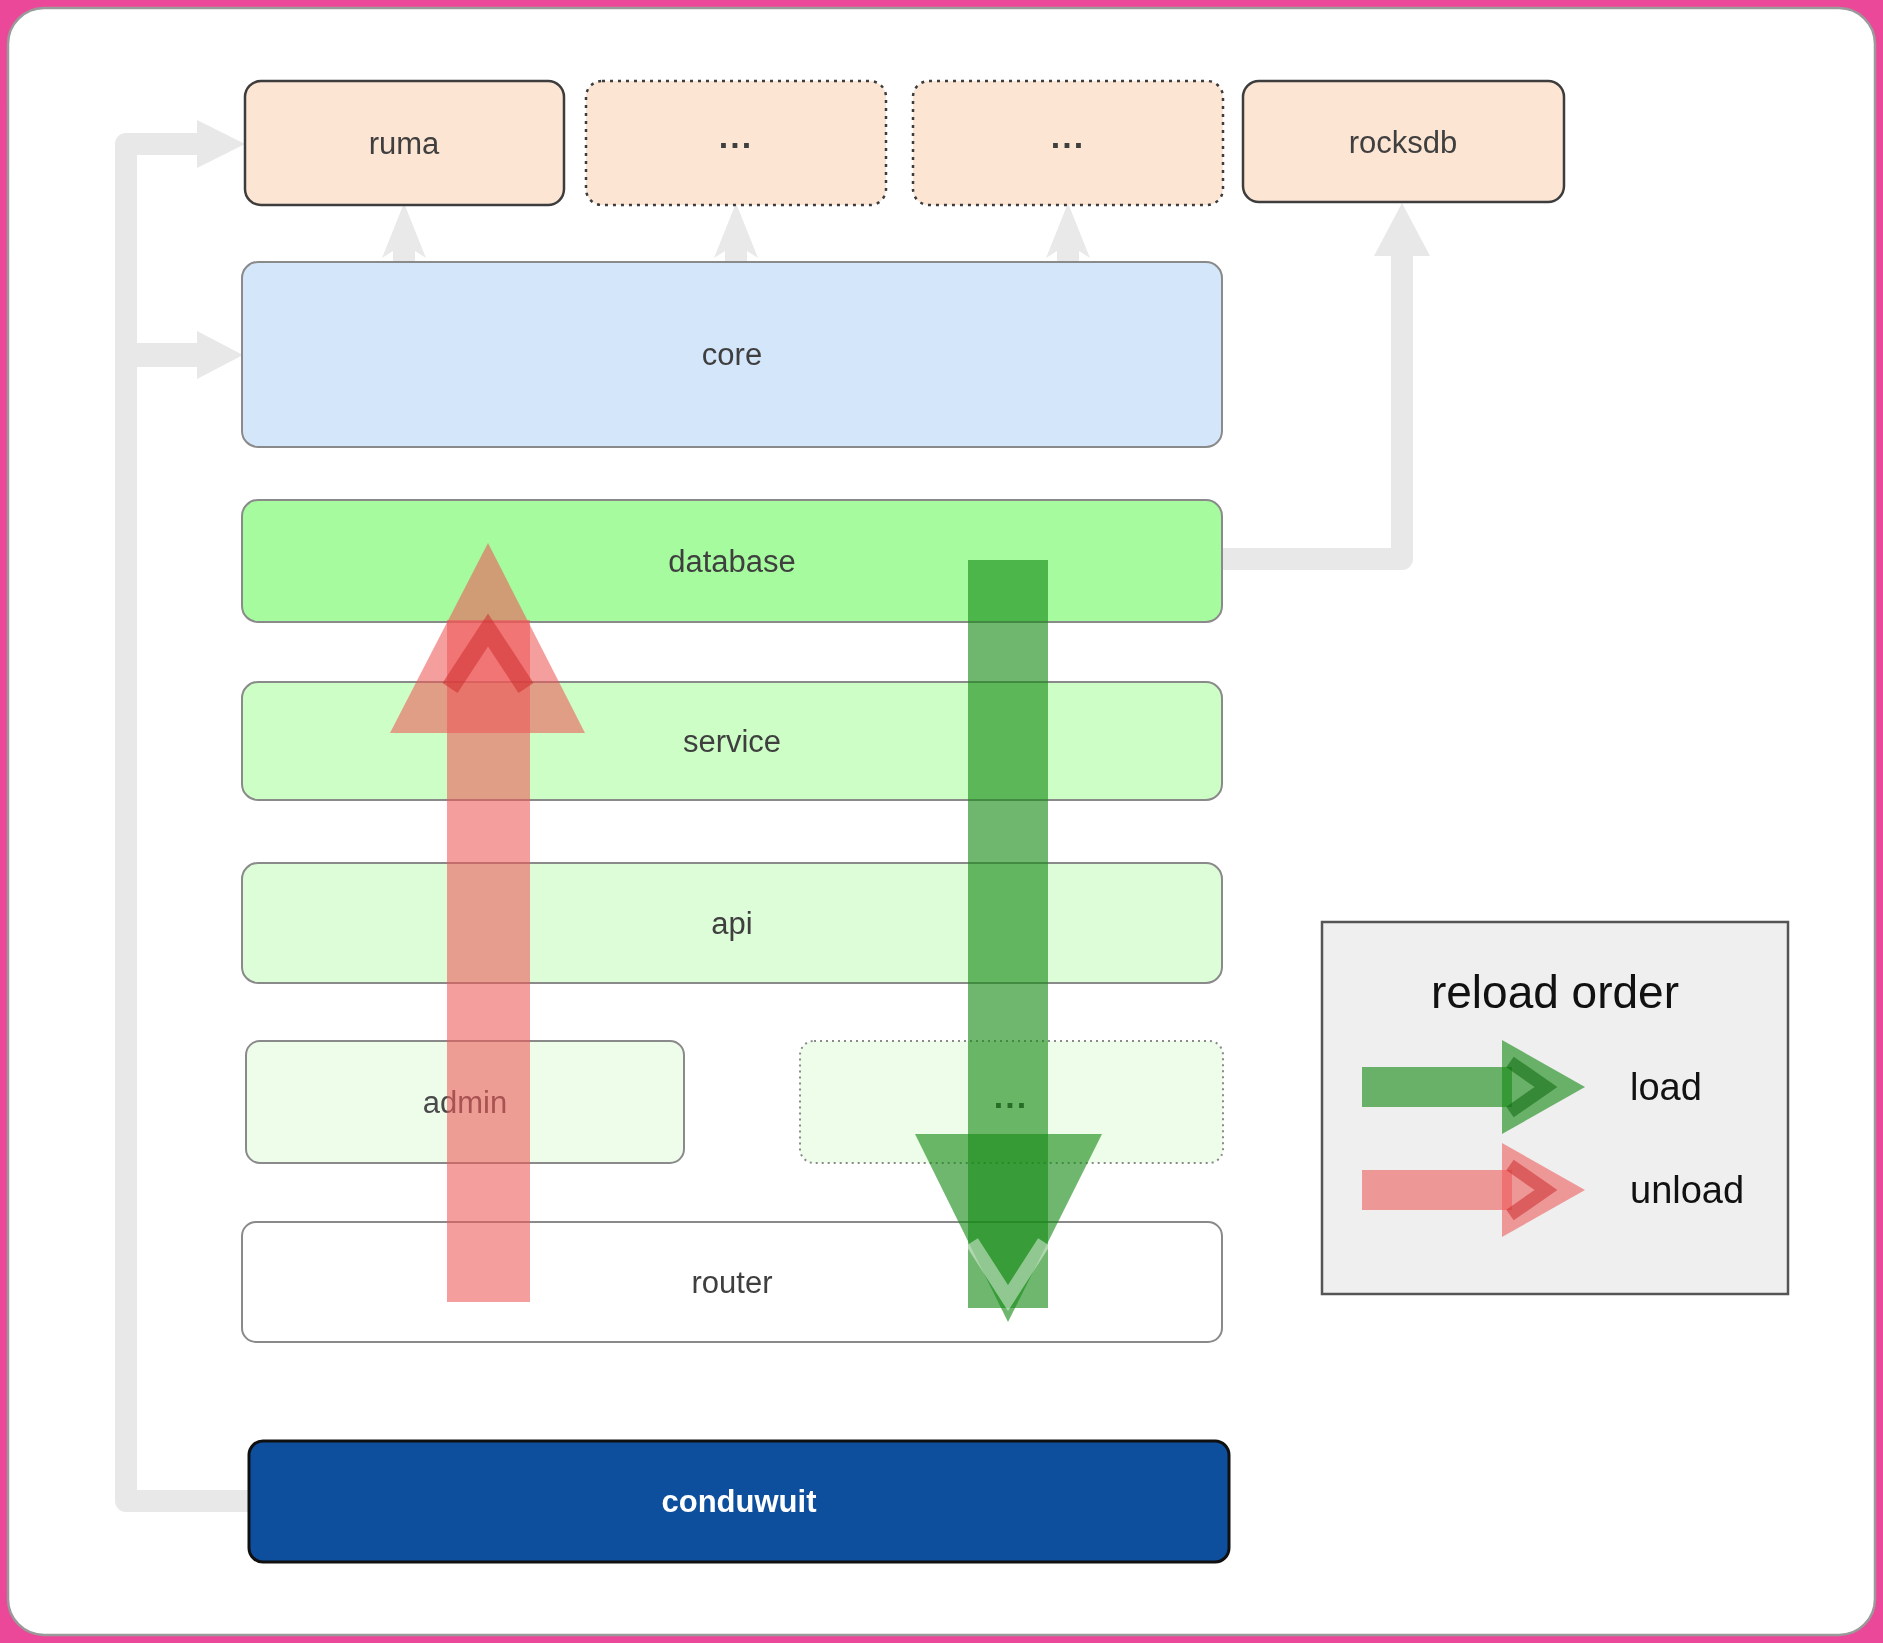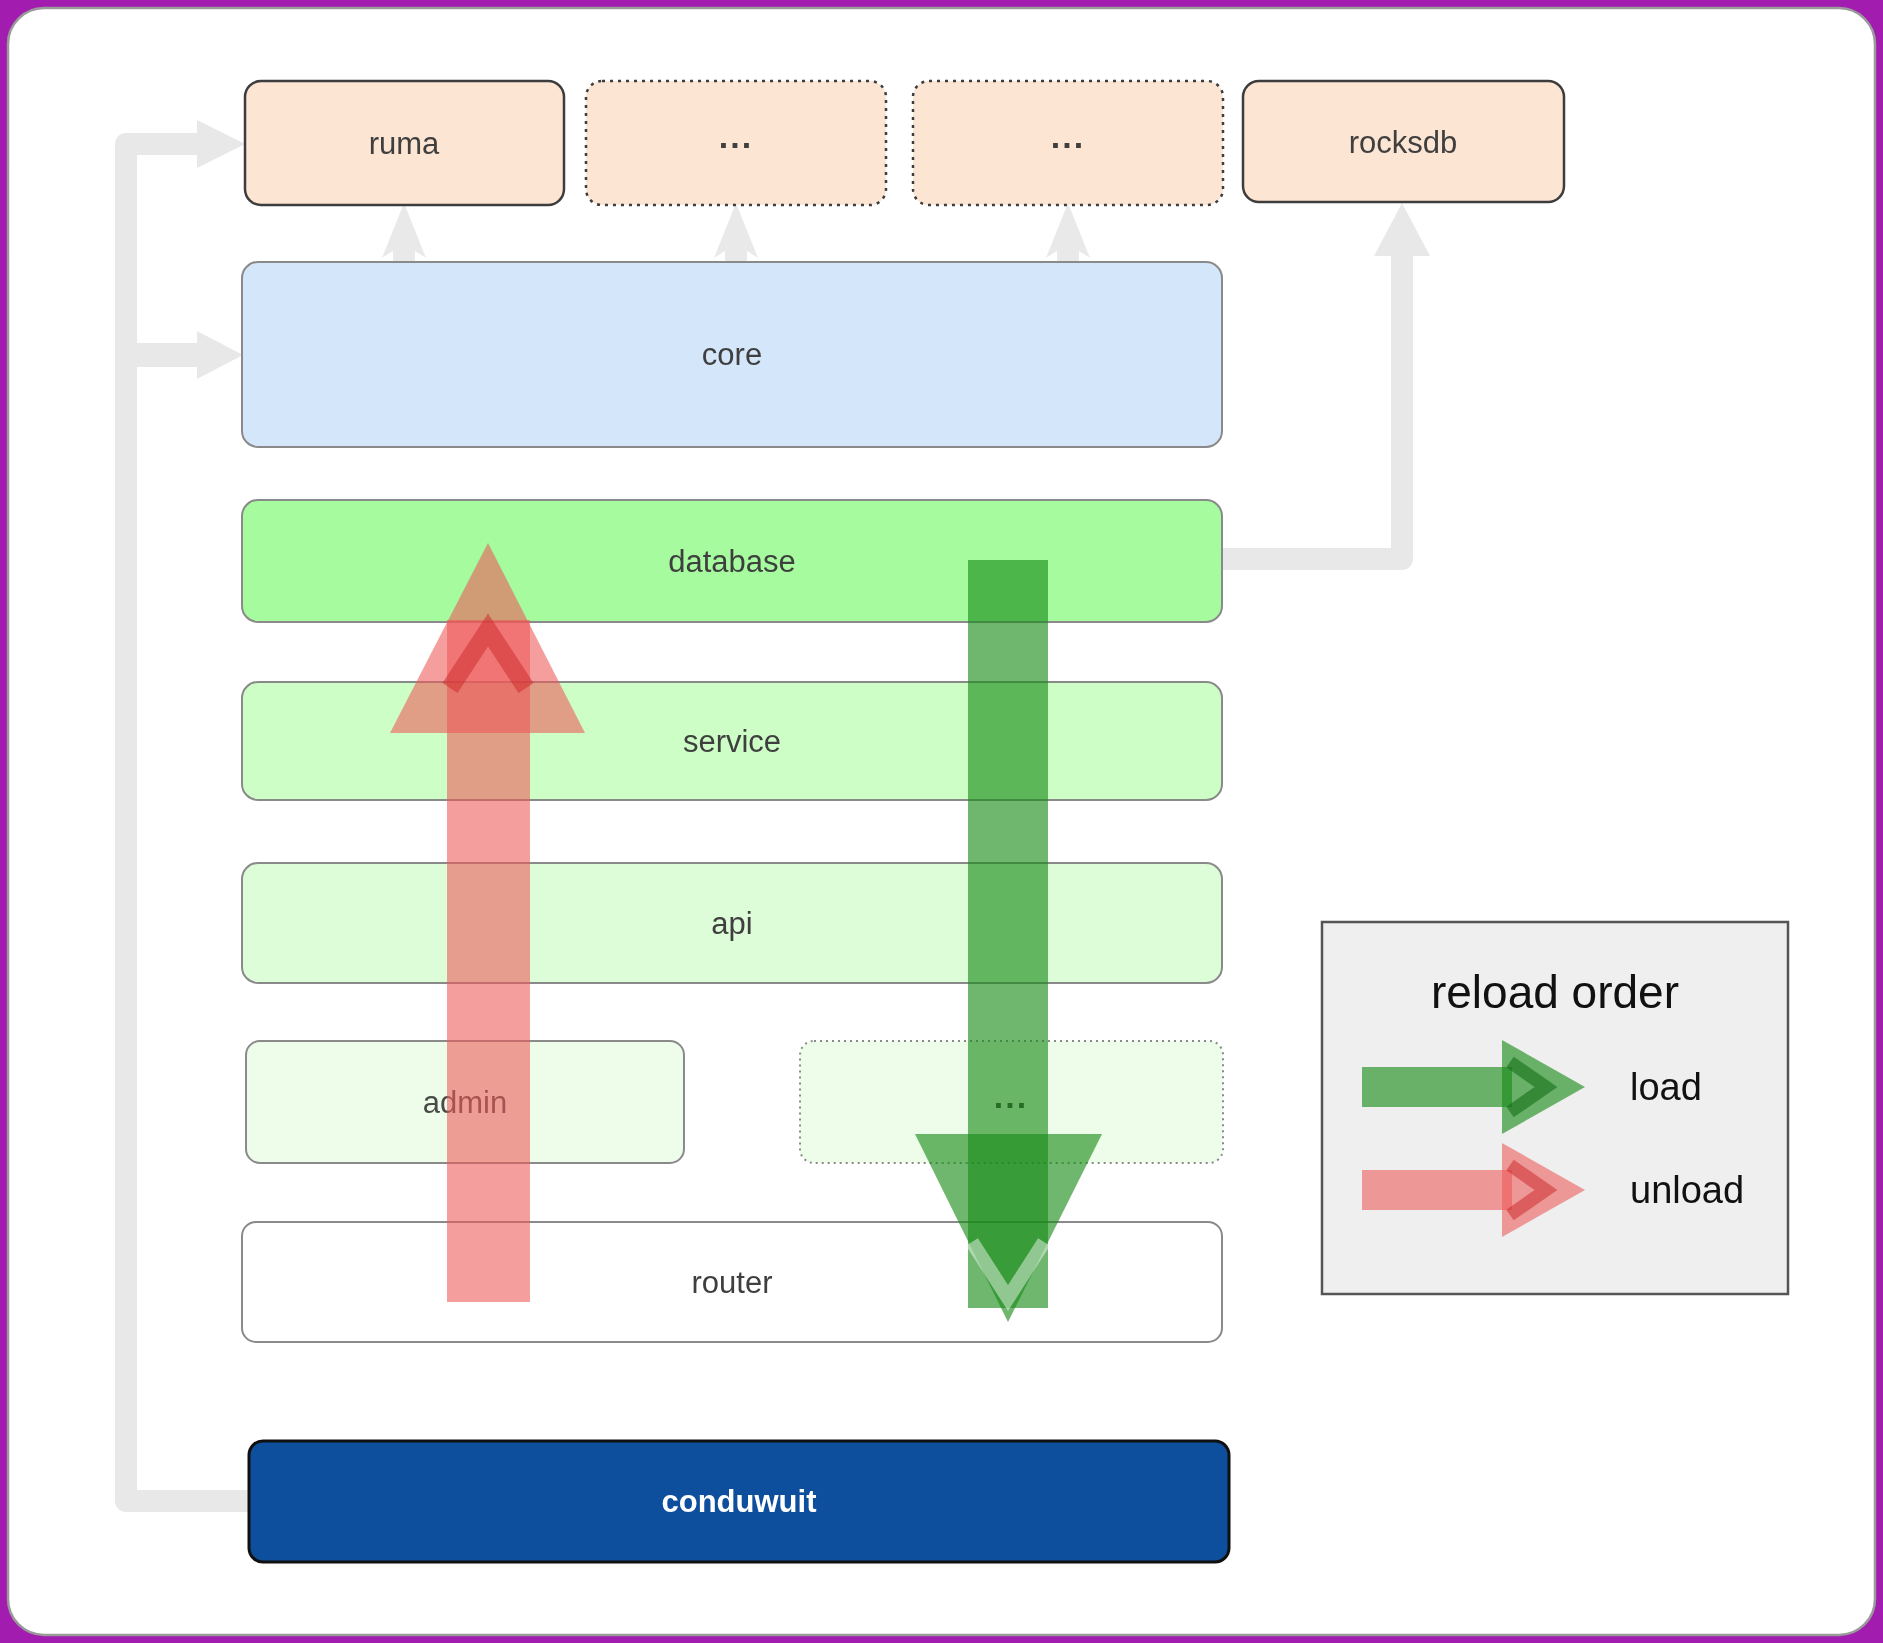--- a/index.html
+++ b/index.html
@@ -12,7 +12,7 @@
     position: relative;
     width: 1883px;
     height: 1643px;
-    background: #a21caf;
+    background: #ec4899;
   }
   svg { display: block; }
   text {

